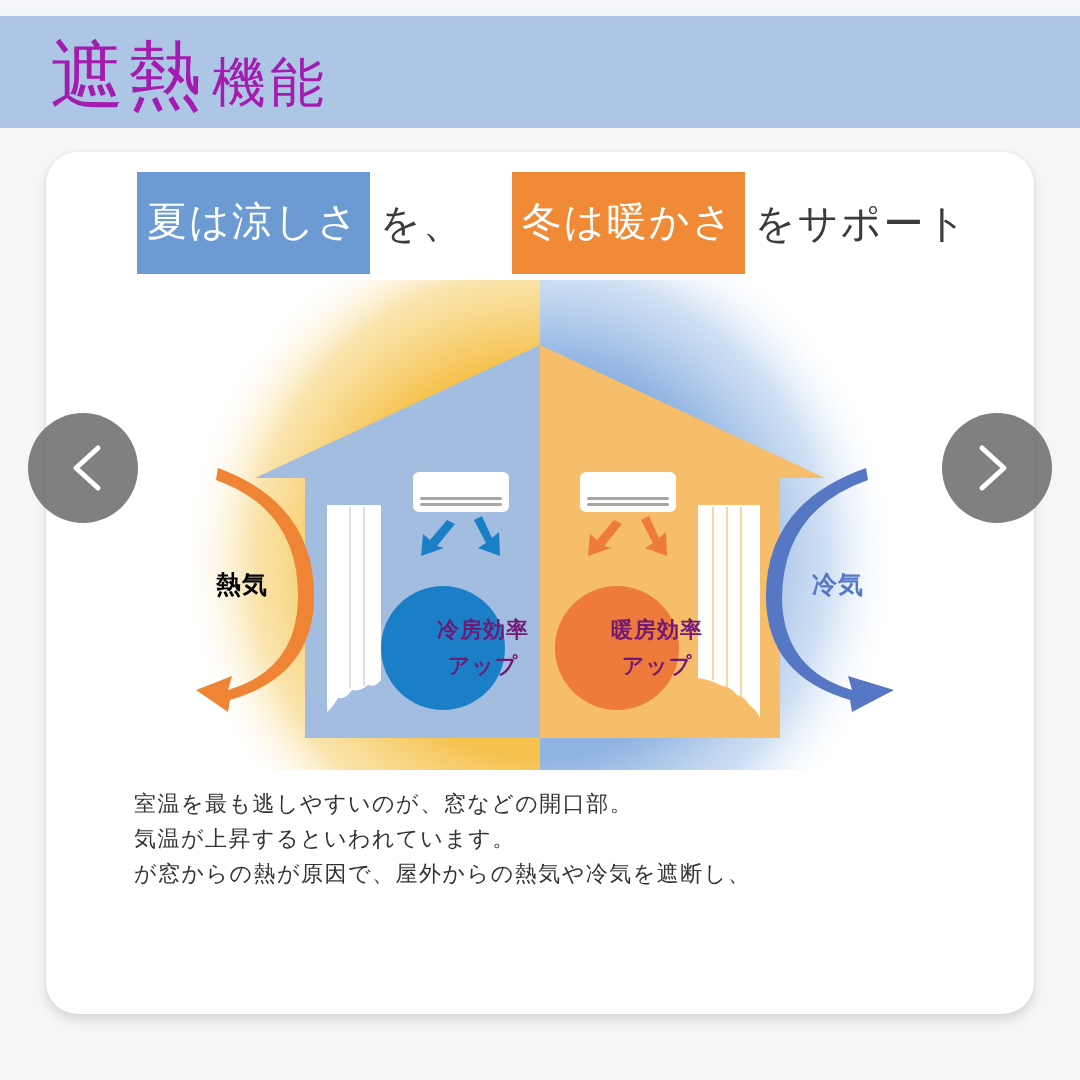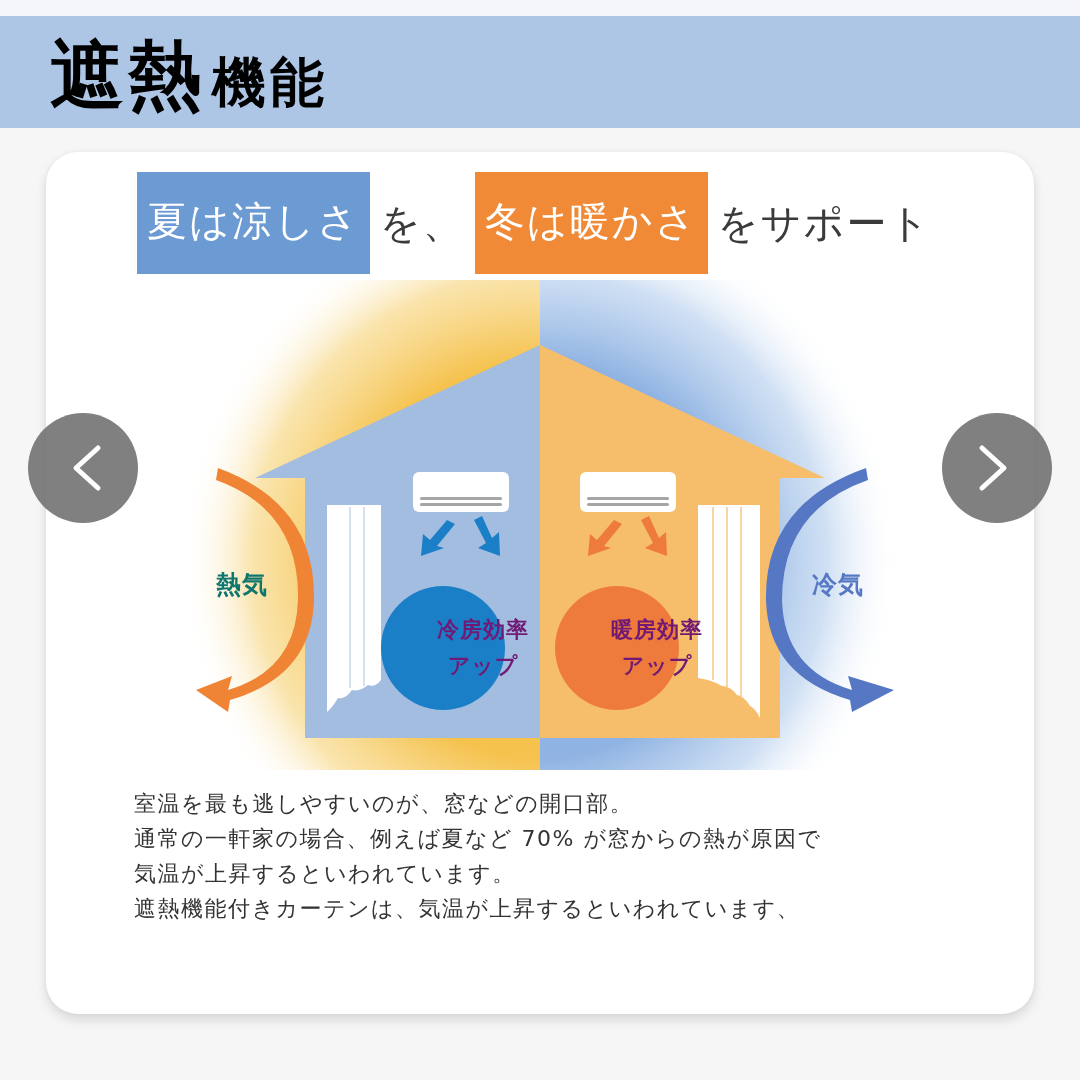--- a/index.html
+++ b/index.html
@@ -14,7 +14,7 @@
     background:#aec6e6;
   }
   .page-title {
-    position:absolute; left:50px; top:22px; color:#000000; font-weight:bold;
+    position:absolute; left:50px; top:22px; color:#a21caf; font-weight:normal;
     letter-spacing:4px; white-space:nowrap;text-align:center;
   }
   .page-title .big { font-size:74px; line-height:74px; }

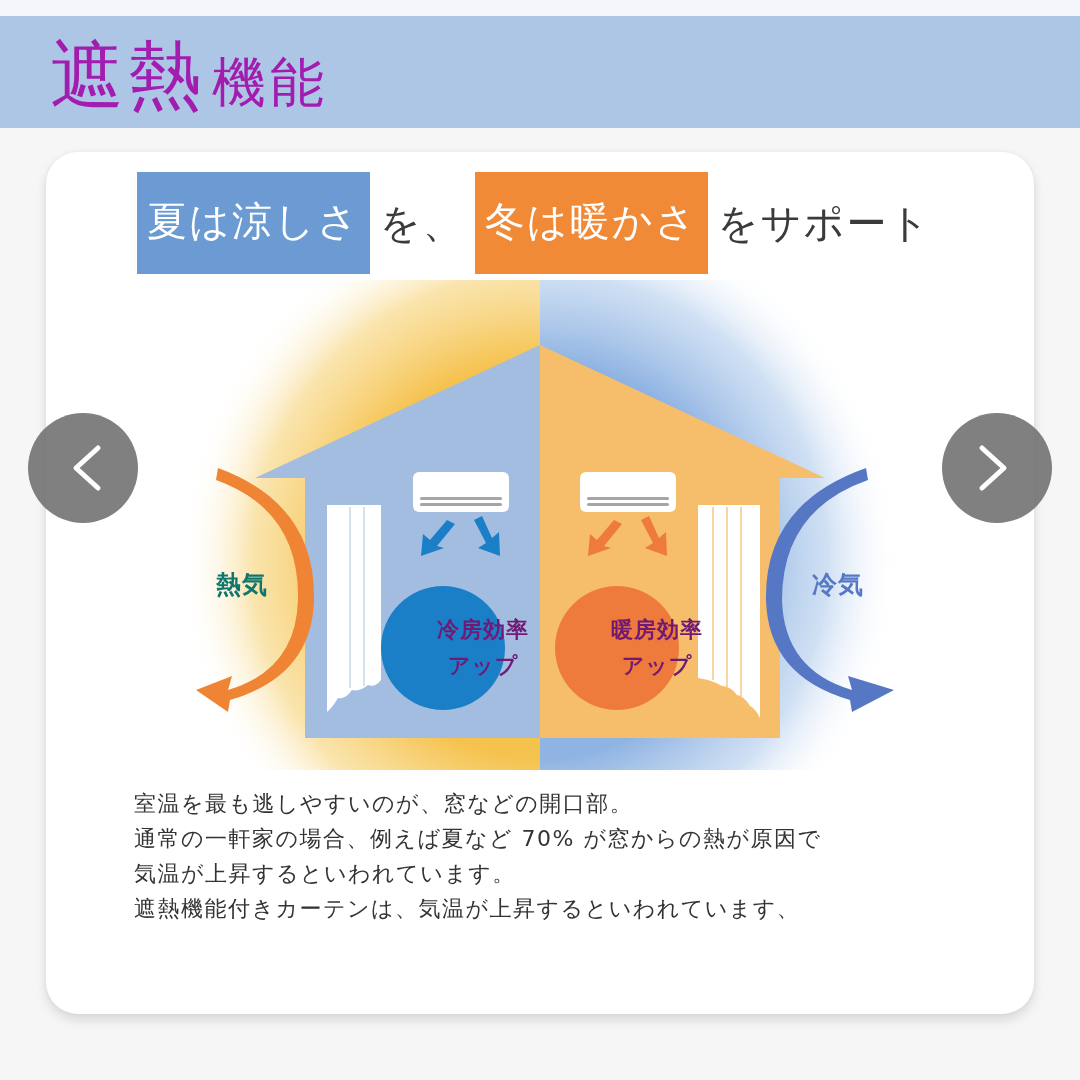--- a/index.html
+++ b/index.html
@@ -32,7 +32,7 @@
   }
   .hl-box { color:#ffffff; padding:16px 10px; height:70px; line-height:66px; display:inline-block; }
   .hl-blue { background:#6c9bd3; }
-  .hl-orange { background:#f08a37; }
+  .hl-orange { background:#f08a37;margin-left:37px; }
   .hl-text { display:inline-block; padding:0 10px; }
 
   .illus { position:absolute; left:0; top:0; width:1080px; height:800px; }

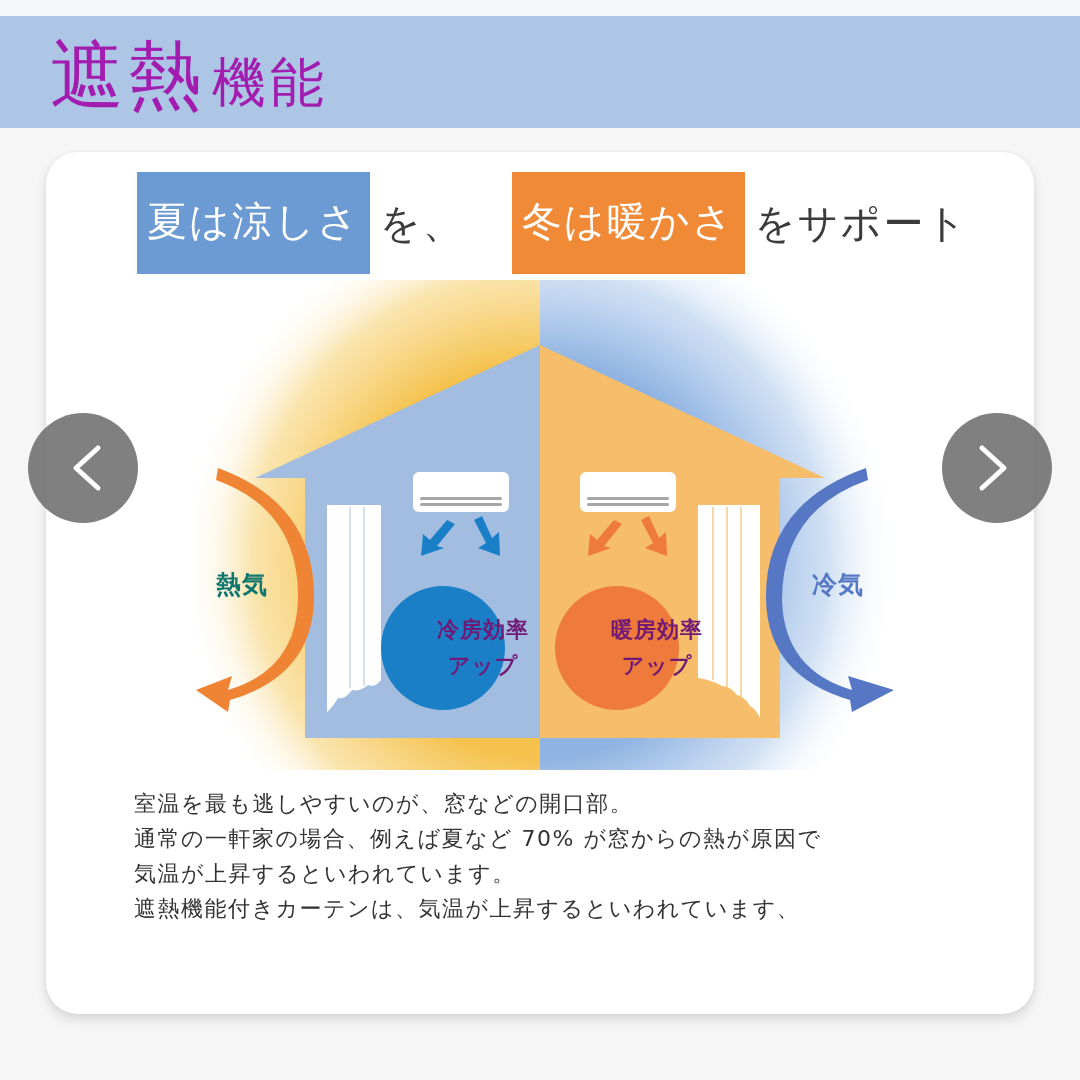--- a/index.html
+++ b/index.html
@@ -165,7 +165,7 @@
     <div>アップ</div>
   </div>
 
-  <div class="side-label" style="left:216px; top:568px; color:#0f766e;">熱気</div>
+  <div class="side-label" style="left:216px; top:568px; color:#000000;">熱気</div>
   <div class="side-label" style="left:812px; top:568px; color:#5577c4;">冷気</div>
 </div>
 

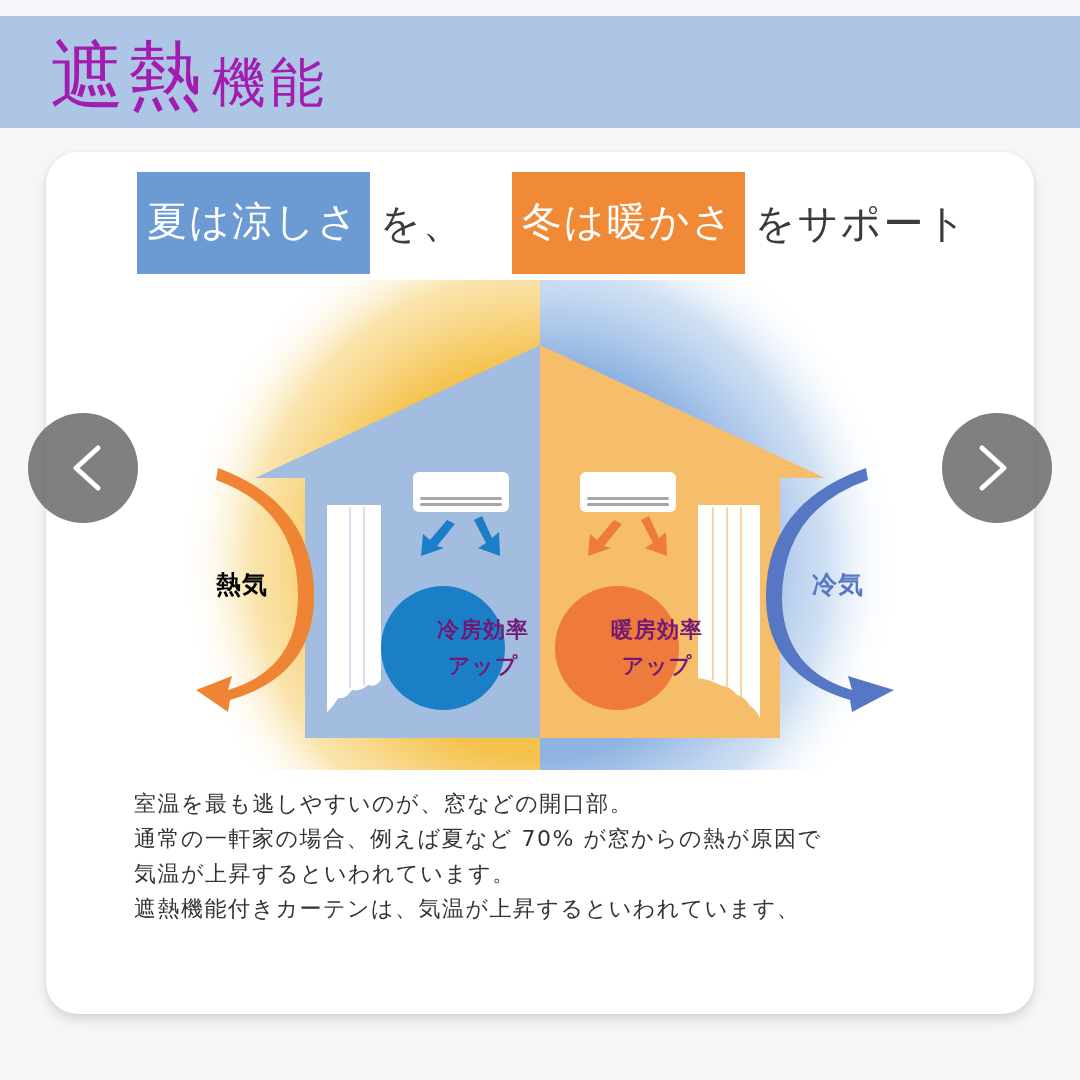--- a/index.html
+++ b/index.html
@@ -171,7 +171,6 @@
 
 <div class="body-text">
   <div>室温を最も逃しやすいのが、窓などの開口部。</div>
-  <div>通常の一軒家の場合、例えば夏など 70% が窓からの熱が原因で</div>
   <div>気温が上昇するといわれています。</div>
   <div>遮熱機能付きカーテンは、気温が上昇するといわれています、</div>
 </div>

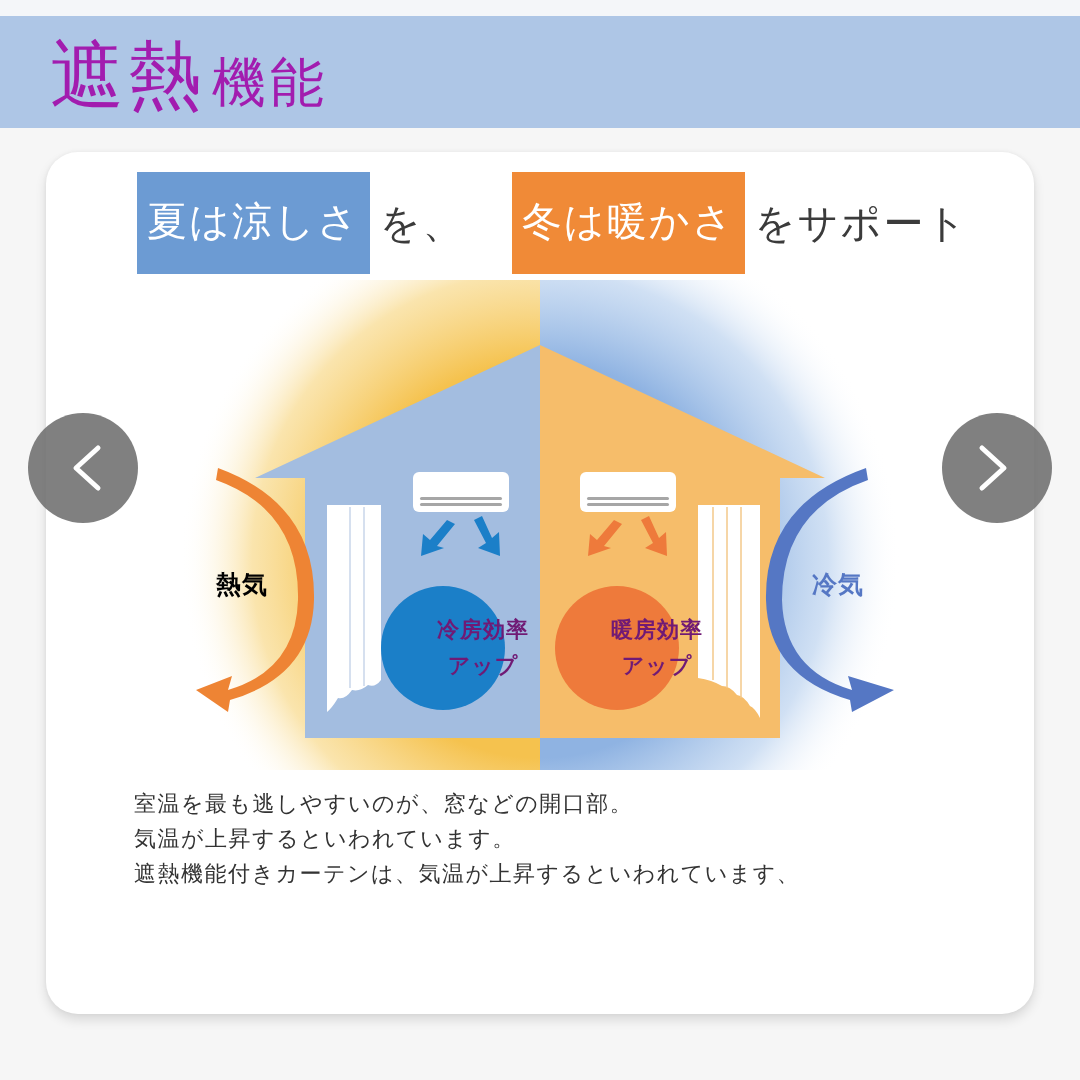--- a/index.html
+++ b/index.html
@@ -172,7 +172,7 @@
 <div class="body-text">
   <div>室温を最も逃しやすいのが、窓などの開口部。</div>
   <div>気温が上昇するといわれています。</div>
-  <div>遮熱機能付きカーテンは、気温が上昇するといわれています、</div>
+  <div>が窓からの熱が原因で、屋外からの熱気や冷気を遮断し、</div>
 </div>
 
 <div class="nav-btn" style="left:28px; top:413px;">

